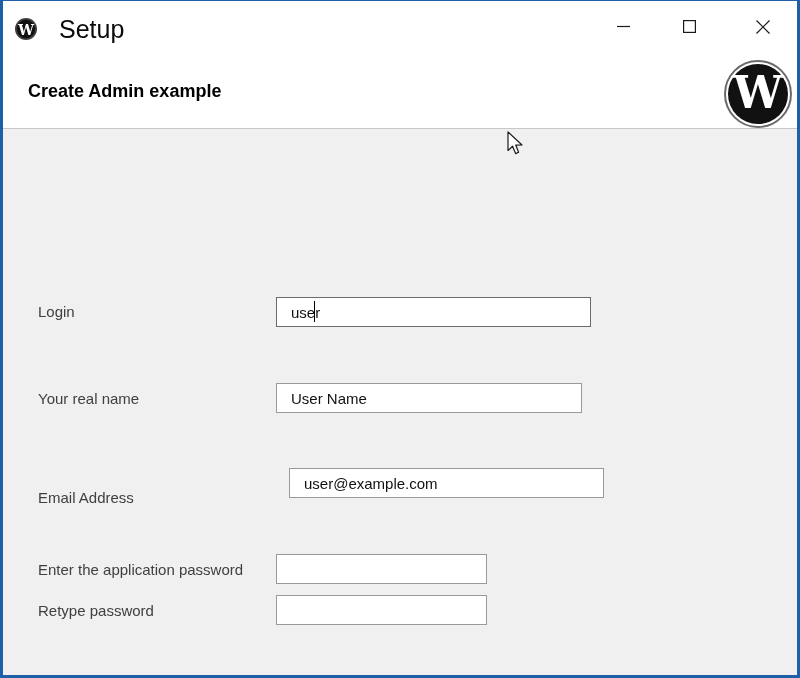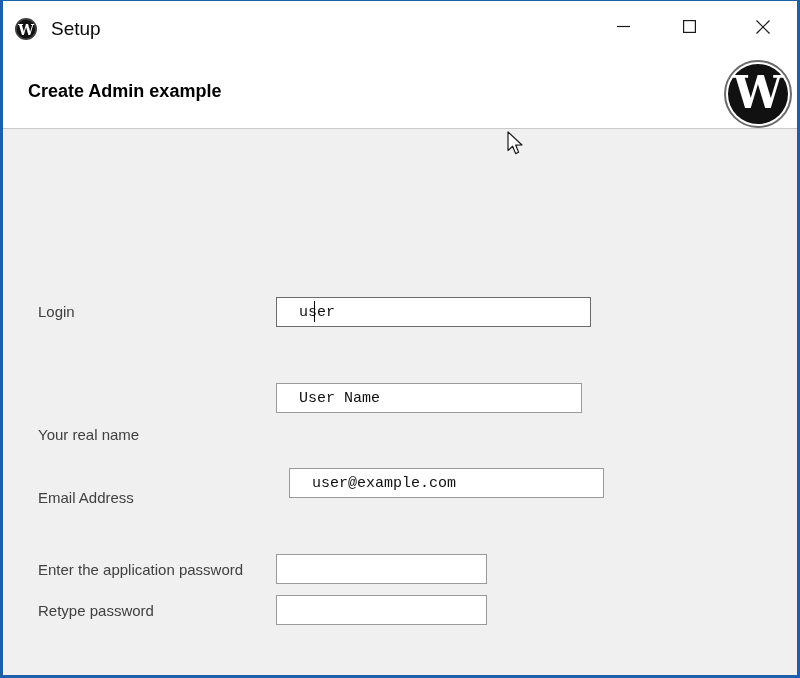--- a/index.html
+++ b/index.html
@@ -46,9 +46,9 @@
   }
   #title-text {
     position: absolute;
-    left: 48px;
+    left: 56px;
     top: 16px;
-    font-size: 19px;
+    font-size: 25px;
     color: #0a0a0a;
     line-height: 24px;
     white-space: nowrap;

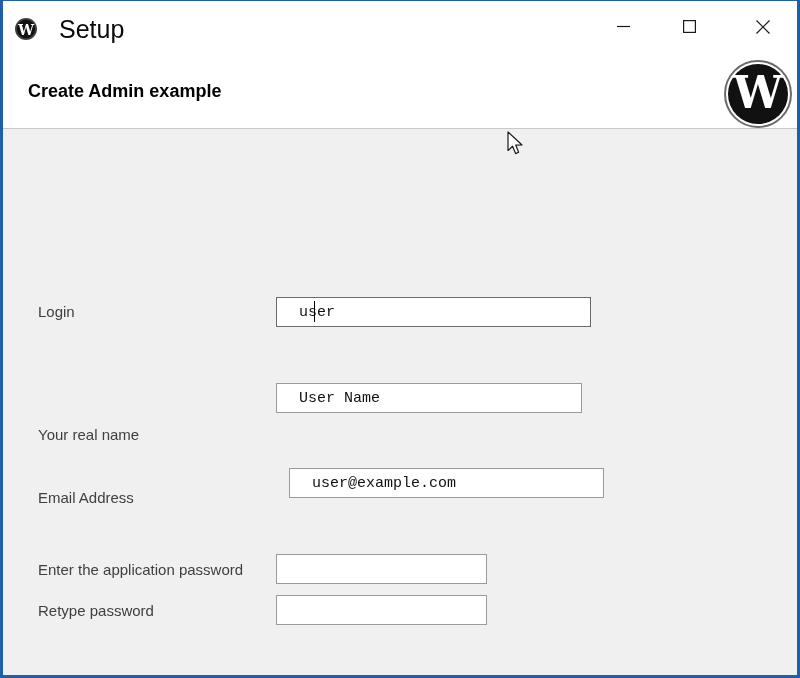--- a/index.html
+++ b/index.html
@@ -115,10 +115,10 @@
     box-sizing: border-box;
     background: #ffffff;
     border: 1px solid #9a9a9a;
-    font-family: Liberation Mono, monospace;
+    font-family: Liberation Sans, sans-serif;
     font-size: 15px;
     color: #111111;
-    padding: 0 22px;
+    padding: 0 14px;
     line-height: 28px;
     height: 30px;
     outline: none;

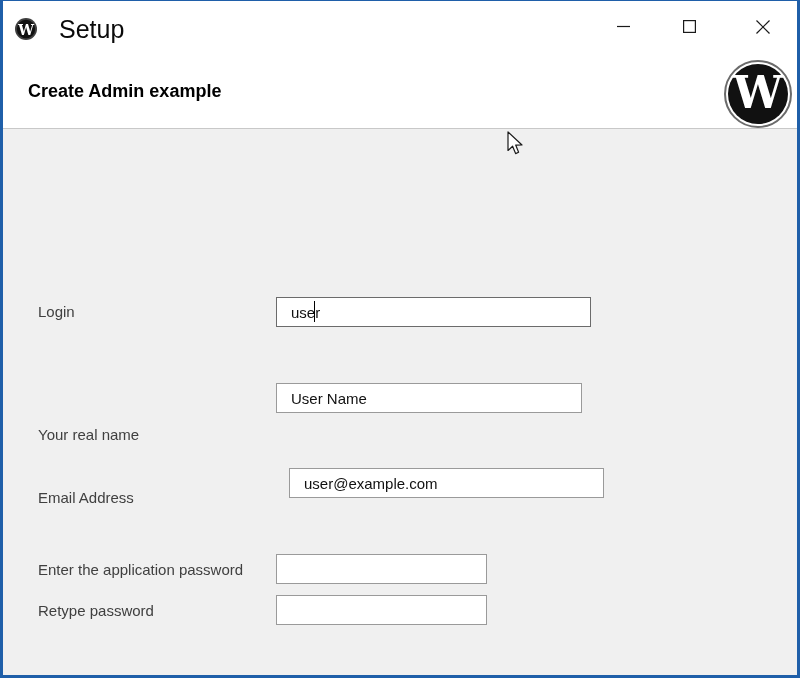--- a/index.html
+++ b/index.html
@@ -205,7 +205,7 @@
     <input class="field-input focused" style="left: 273px; top: 167px; width: 315px;" value="user">
     <div id="caret"></div>
 
-    <div class="field-label" style="left:35px; top:260px;margin-top:36px;">Your real name</div>
+    <div class="field-label" style="left:35px; top:260px;">Your real name</div>
     <input class="field-input" style="left: 273px; top: 253px; width: 306px;" value="User Name">
 
     <div class="field-label" style="left:35px; top:359px;text-align:center;">Email Address</div>

